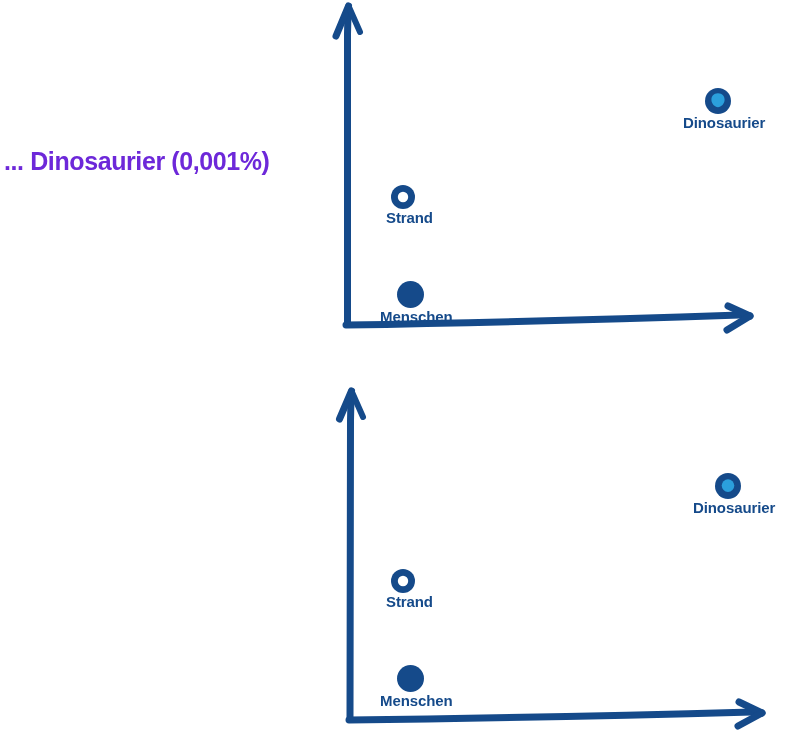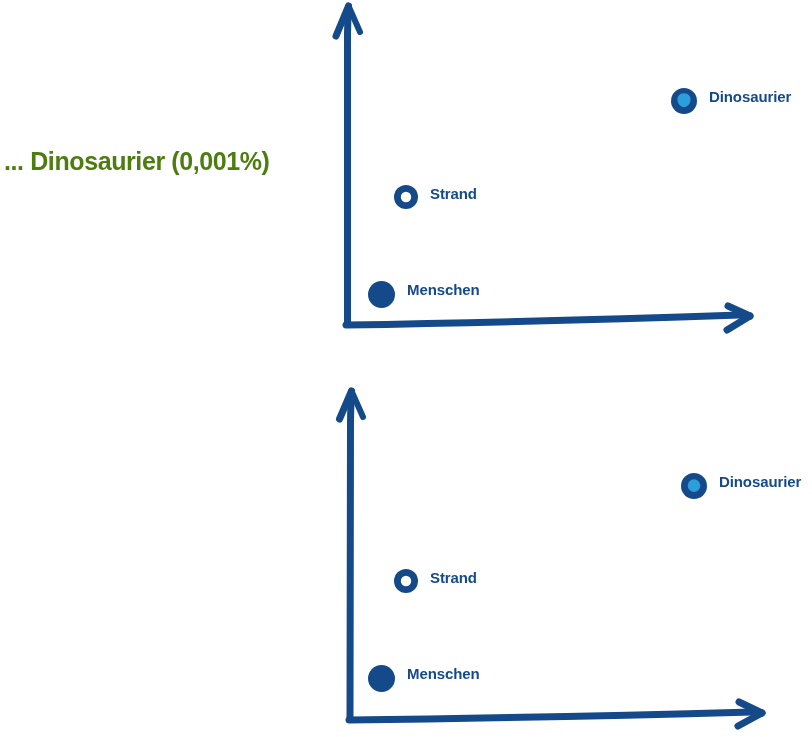--- a/index.html
+++ b/index.html
@@ -70,7 +70,9 @@
   .point {
     position: absolute;
     display: flex;
+    align-items: center;
     white-space: nowrap;
+    flex-direction: column;
   }
   .marker {
     flex: 0 0 auto;

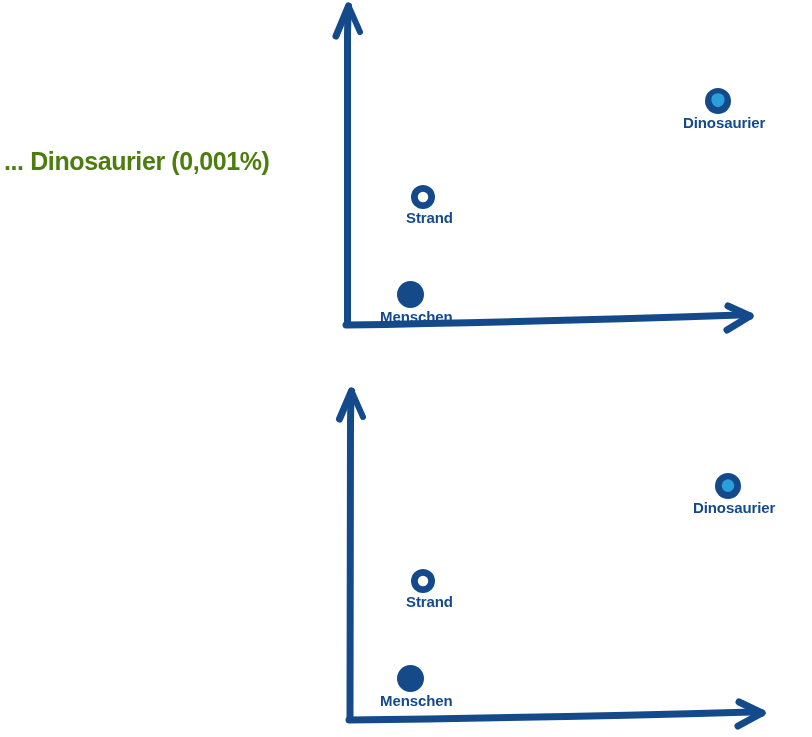--- a/index.html
+++ b/index.html
@@ -107,7 +107,7 @@
 <div class="panel" id="panel-top">
 
   <div class="caption" id="caption-top">
-    <div class="caption-line2" id="cap-top-2" style="color: #4d7c0f;">... Dinosaurier (0,001%)</div>
+    <div class="caption-line2" id="cap-top-2" style="color: #6d28d9;">... Dinosaurier (0,001%)</div>
   </div>
 
   <div class="plot">

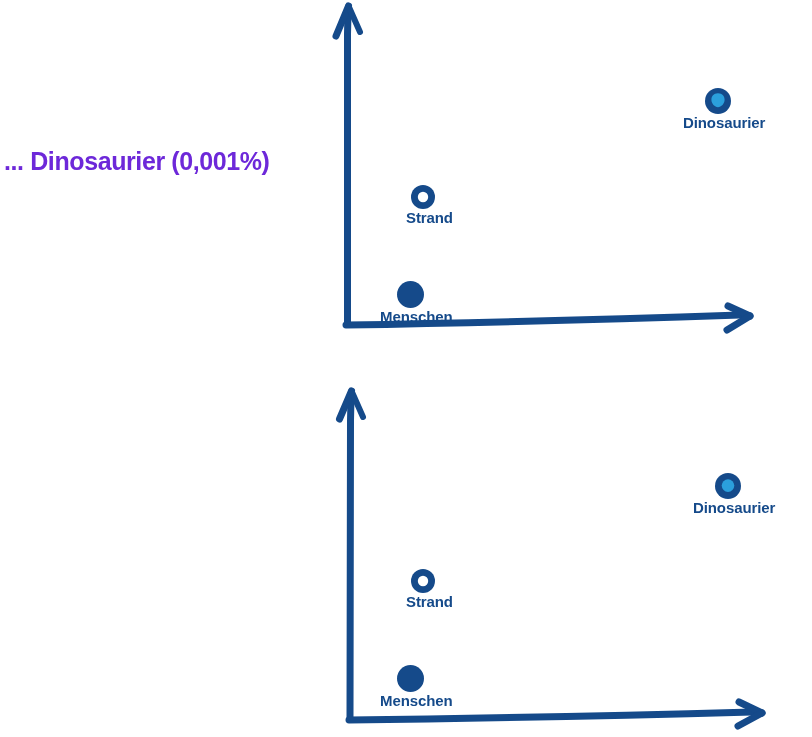--- a/index.html
+++ b/index.html
@@ -90,7 +90,7 @@
 
   
   .pt-dino    { left: 341px; }
-  .pt-strand  { left: 64px;  }
+  .pt-strand  { left: 44px;  }
   .pt-mensch  { left: 38px; margin-top: 40px;  }
 
   #panel-top .pt-dino   { top: 88px;  }

